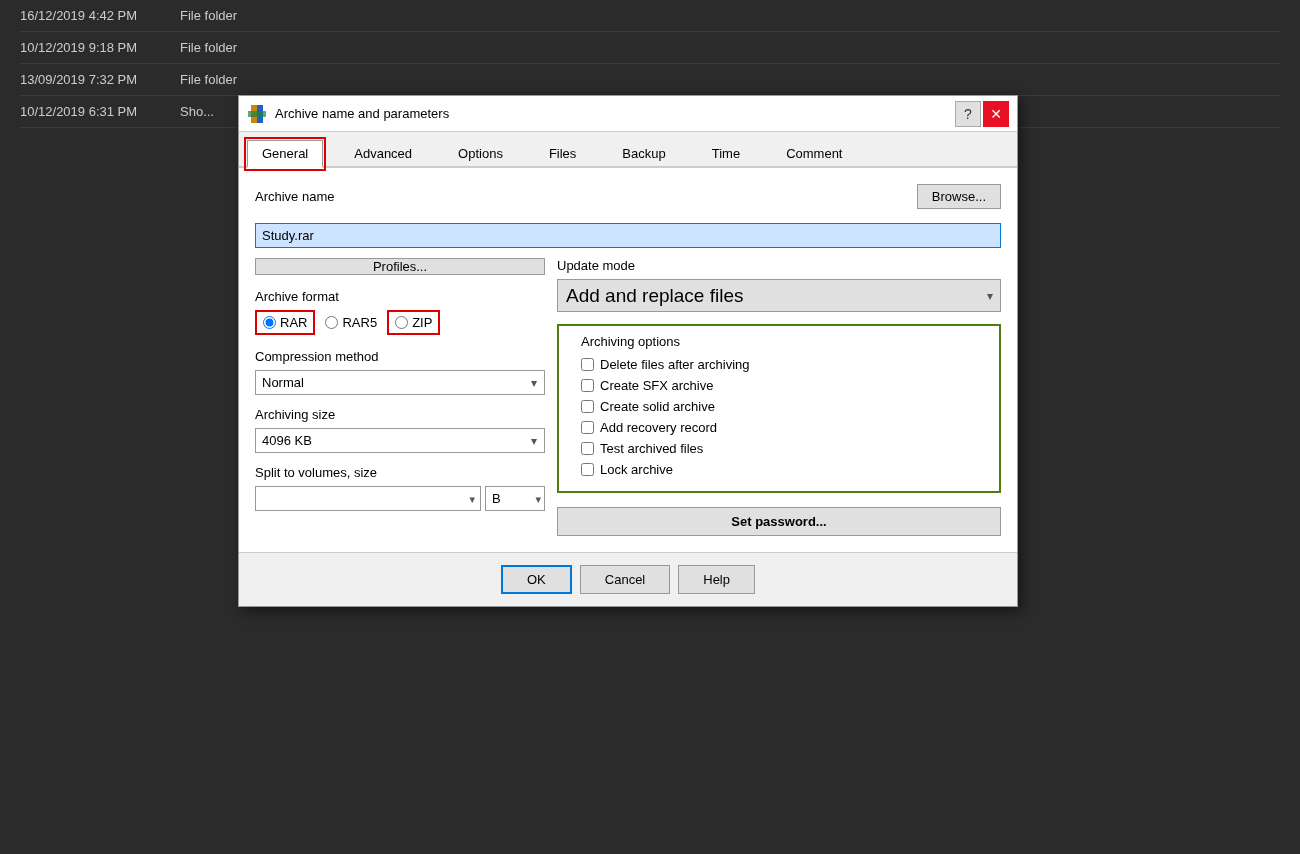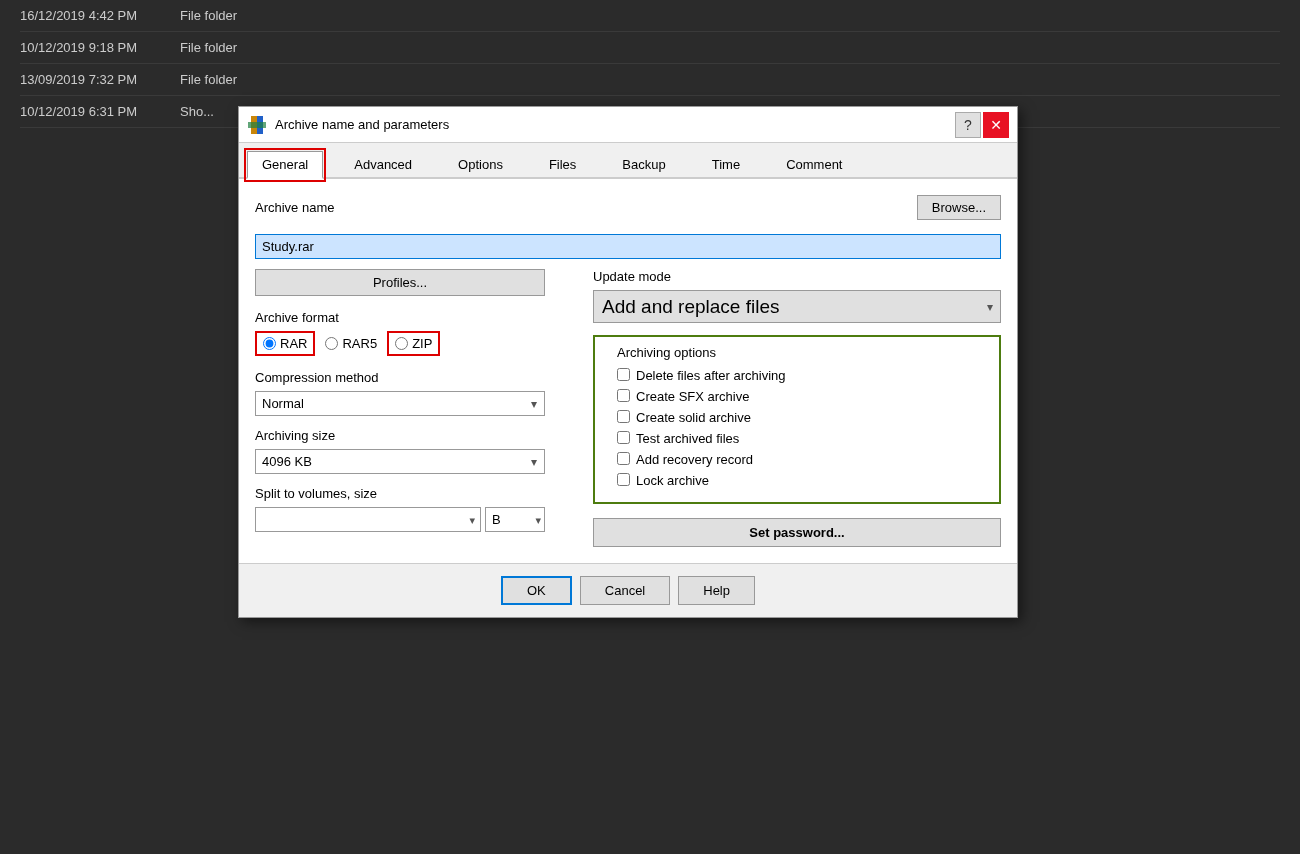--- a/index.html
+++ b/index.html
@@ -35,7 +35,7 @@
     
     .dialog-overlay {
       position: absolute;
-      top: 106px;
+      top: 95px;
       left: 238px;
       width: 780px;
       background: #f0f0f0;

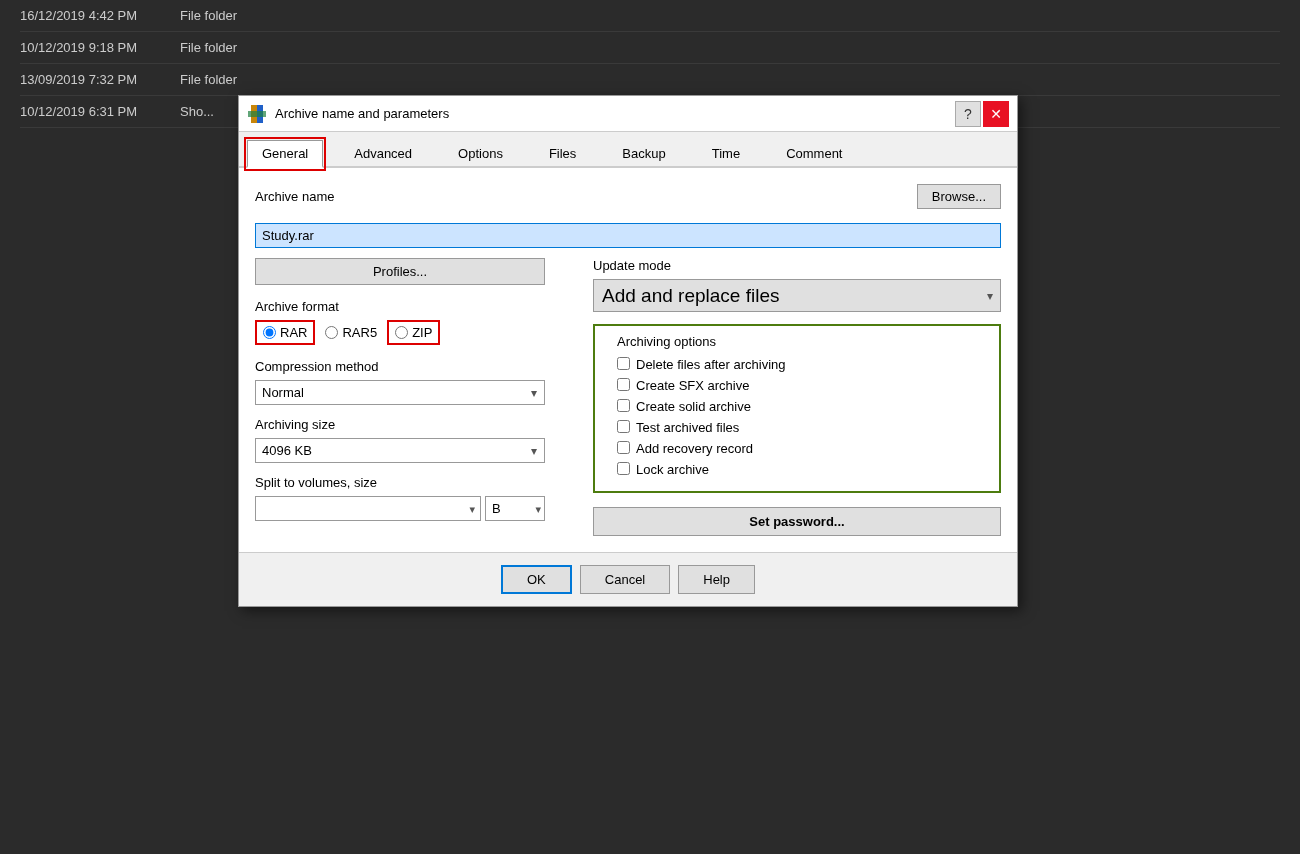--- a/index.html
+++ b/index.html
@@ -165,7 +165,6 @@
     .profiles-btn {
       display: block;
       width: 100%;
-      padding: 5px;
       background: #e0e0e0;
       border: 1px solid #999;
       text-align: center;

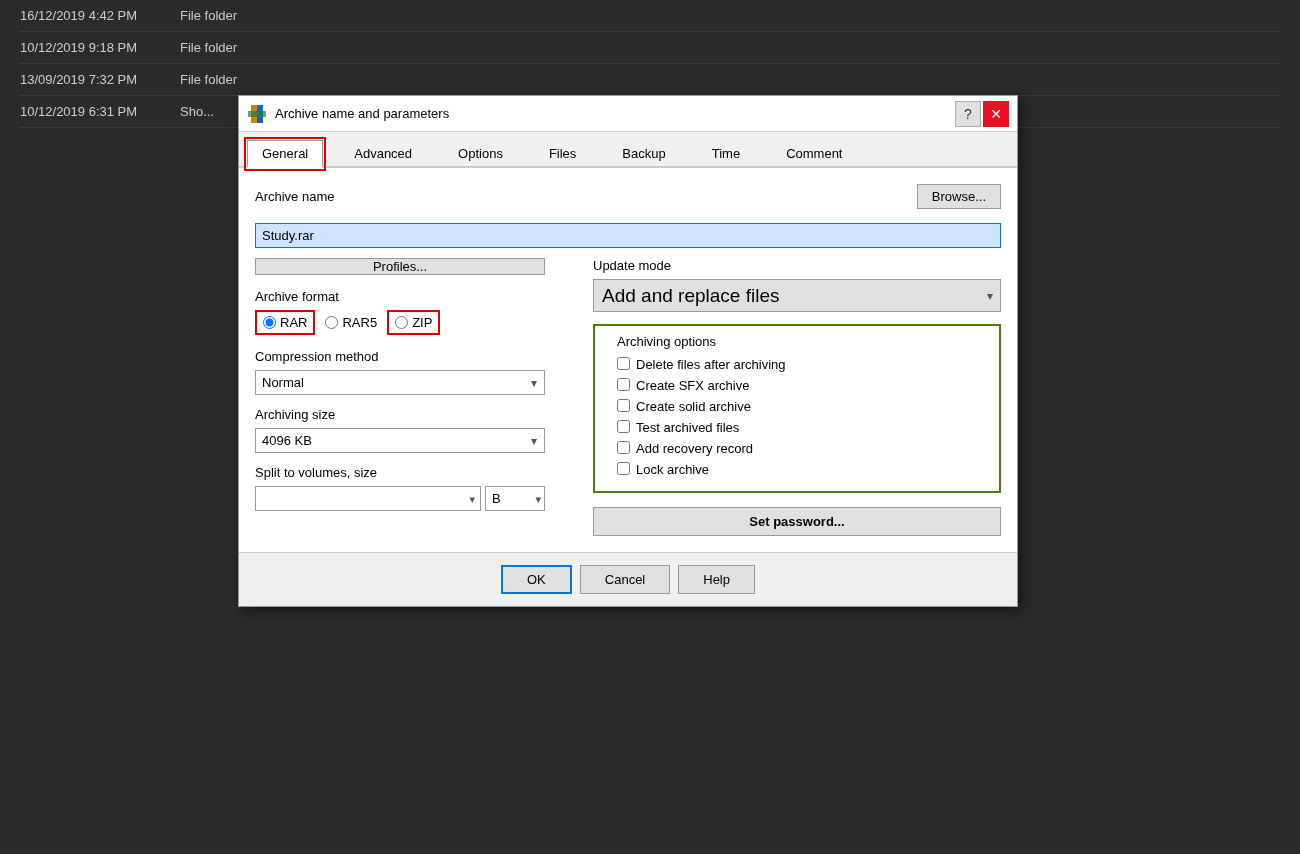--- a/index.html
+++ b/index.html
@@ -159,7 +159,7 @@
       margin-top: 10px;
     }
     .left-col { flex: 0 0 290px; }
-    .right-col { flex: 1; margin-left: 36px; }
+    .right-col { flex: 1; }
 
     
     .profiles-btn {

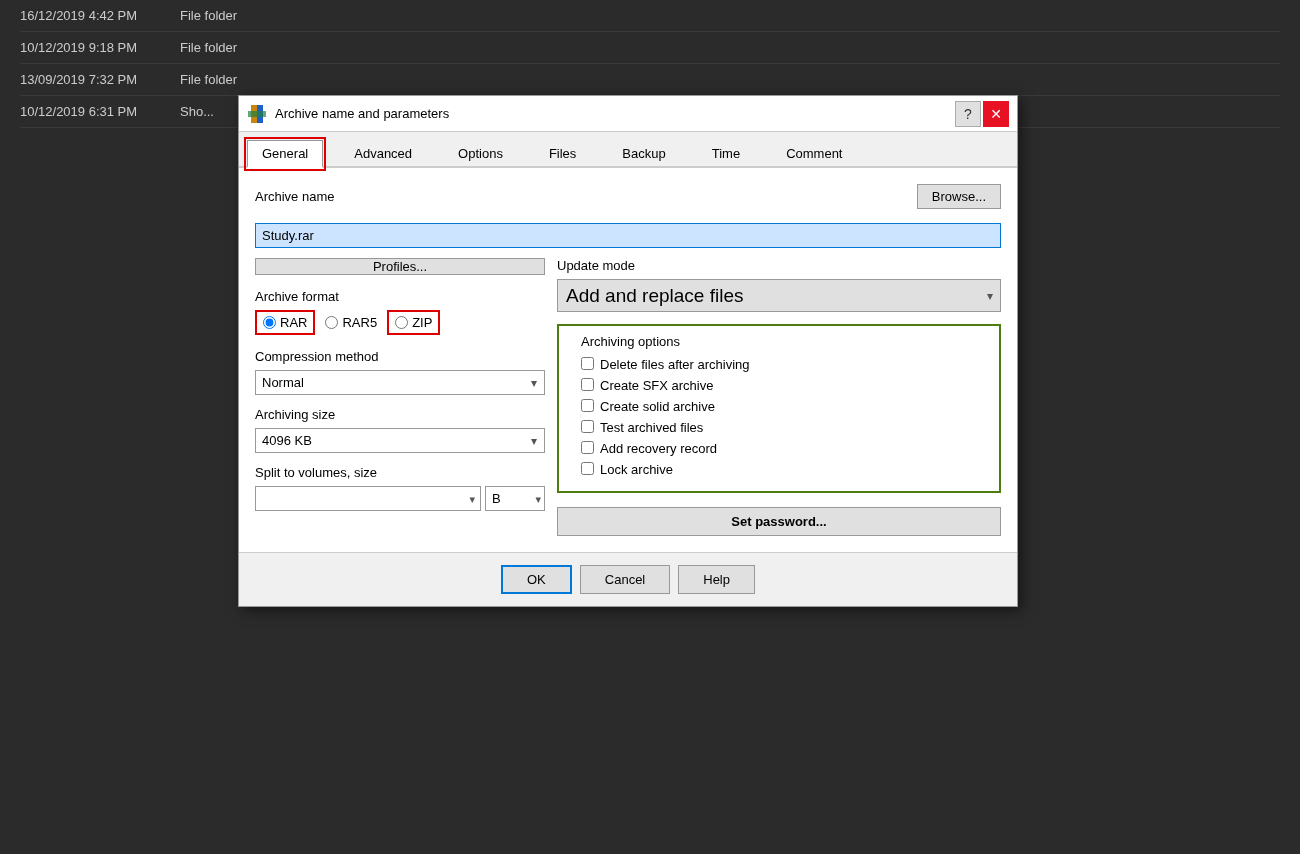--- a/index.html
+++ b/index.html
@@ -329,7 +329,7 @@
     }
     .checkbox-item {
       display: flex;
-      align-items: flex-start;
+      align-items: center;
       gap: 6px;
       margin-bottom: 6px;
       font-size: 13px;

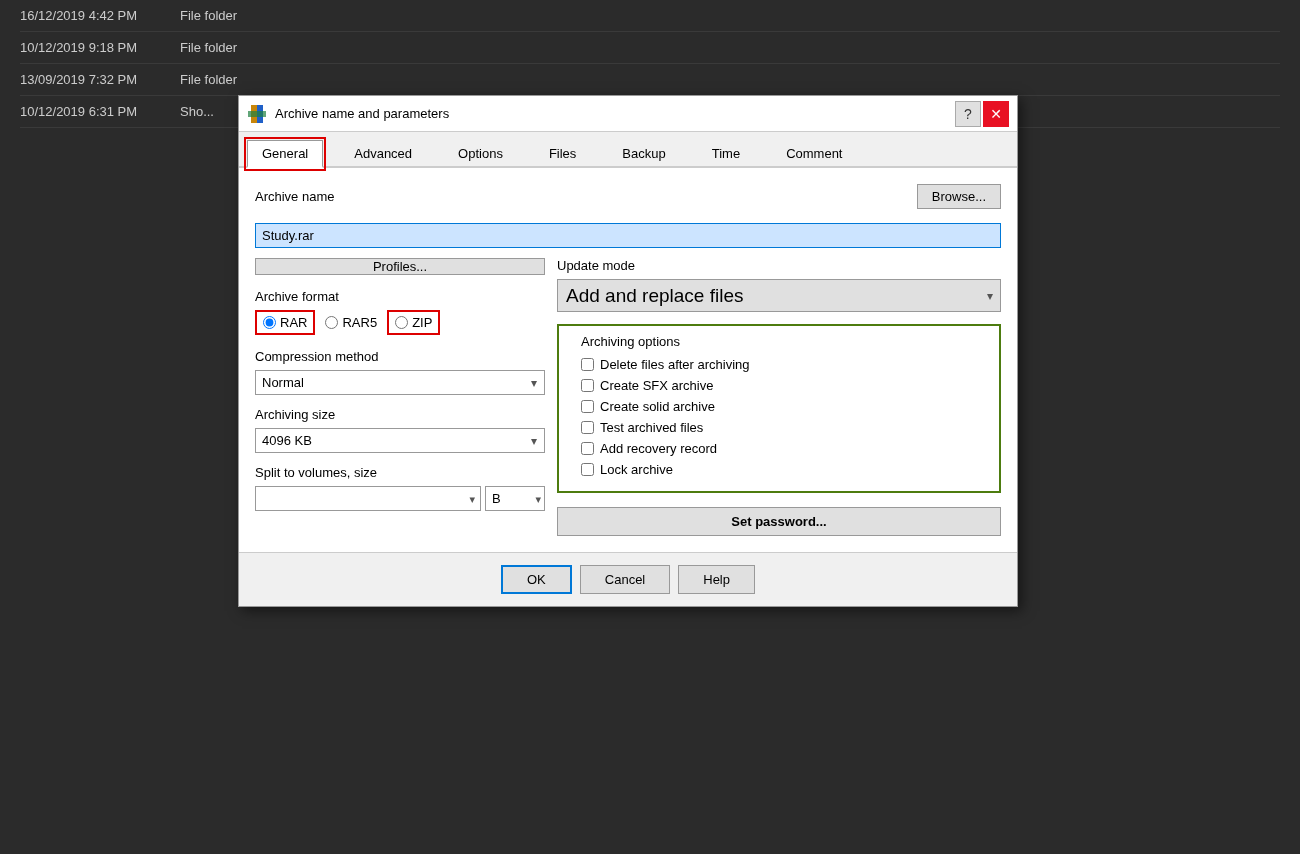--- a/index.html
+++ b/index.html
@@ -528,11 +528,11 @@
           </label>
           <label class="checkbox-item">
             <input type="checkbox" style="">
-            <span>Test archived files</span>
+            <span>Add recovery record</span>
           </label>
           <label class="checkbox-item">
             <input type="checkbox" style="">
-            <span>Add recovery record</span>
+            <span>Test archived files</span>
           </label>
           <label class="checkbox-item">
             <input type="checkbox" style="">

